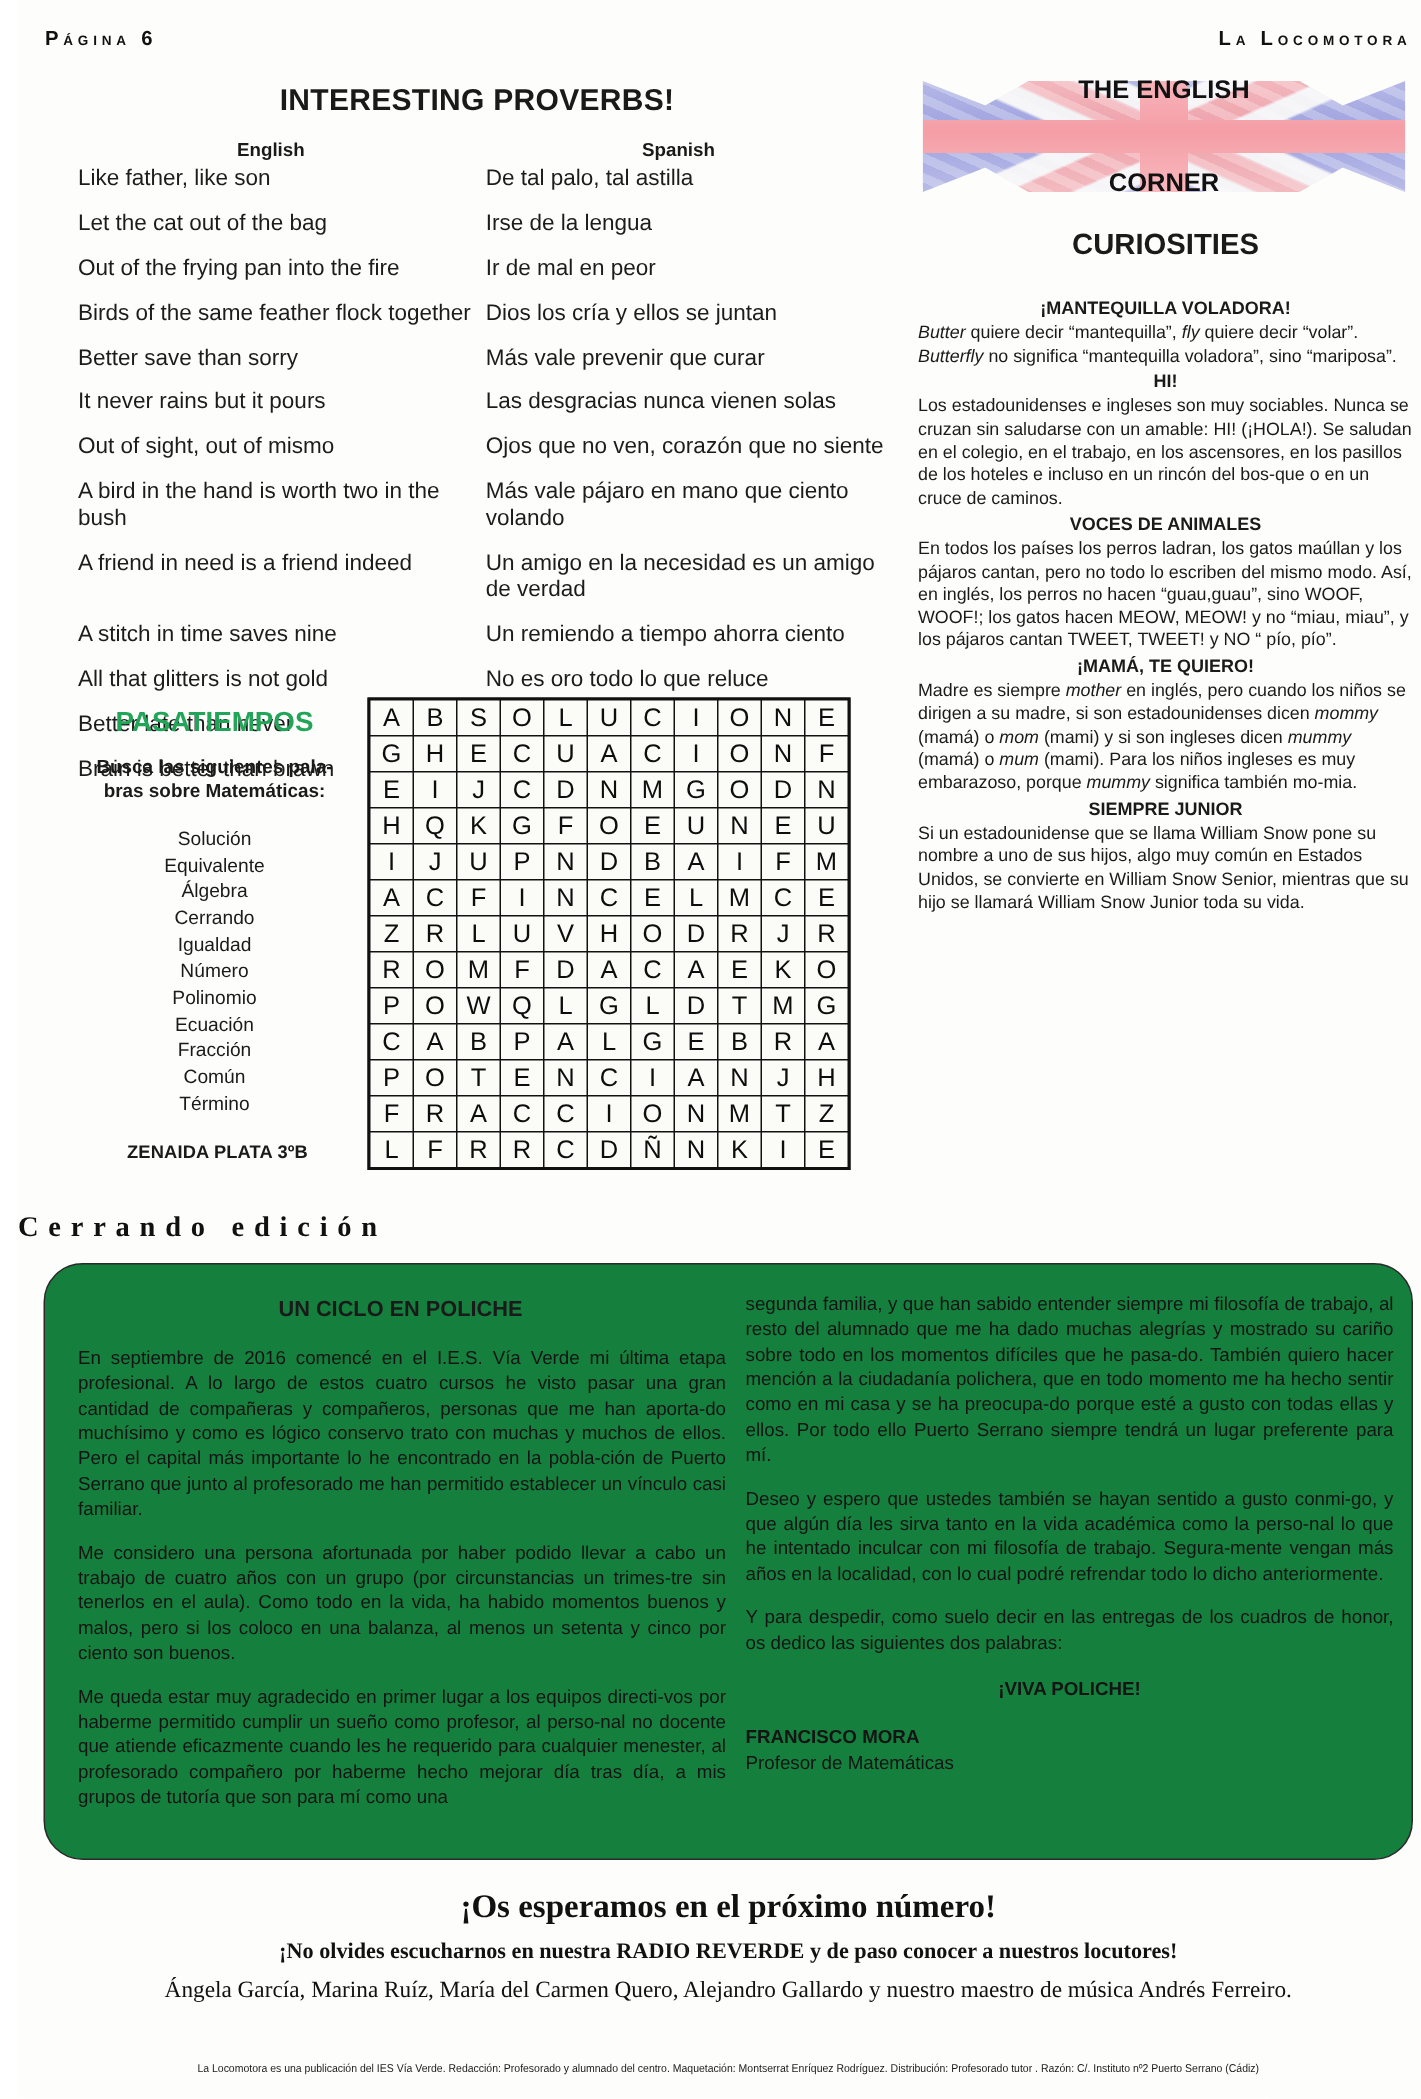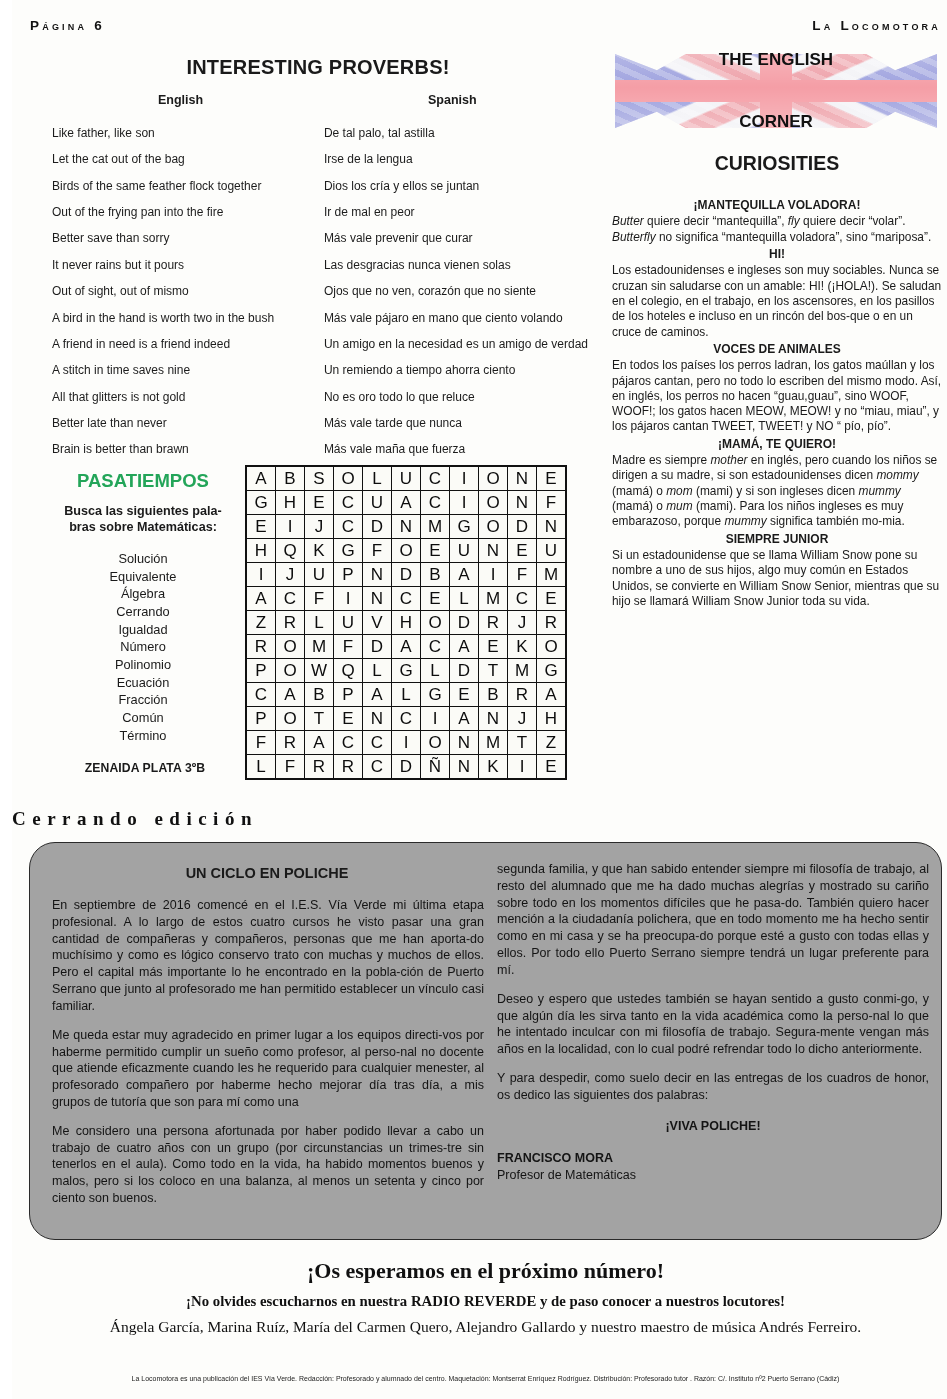--- a/index.html
+++ b/index.html
@@ -64,11 +64,11 @@
 
   .prov-table {
     position: absolute;
-    top: 120px;
+    top: 104px;
     left: 40px;
     width: 545px;
     border-collapse: collapse;
-    font-size: 12px;
+    font-size: 15px;
   }
   .prov-table td {
     vertical-align: top;

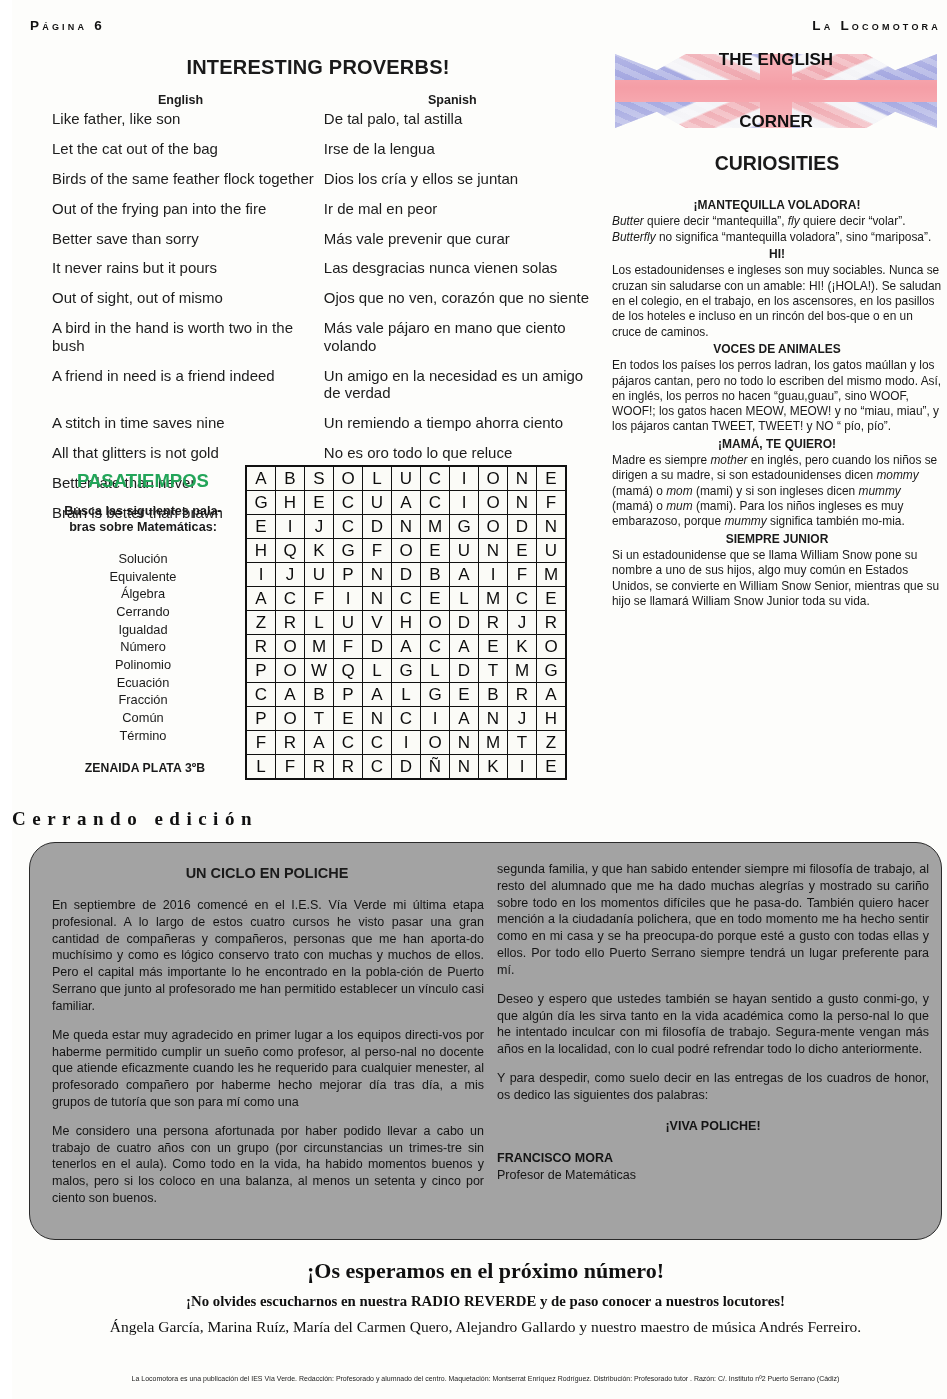--- a/index.html
+++ b/index.html
@@ -368,12 +368,12 @@
           <td class="es">Irse de la lengua</td>
         </tr>
         <tr>
+          <td class="en">Out of the frying pan into the fire</td>
+          <td class="es">Ir de mal en peor</td>
+        </tr>
+        <tr>
           <td class="en">Birds of the same feather flock together</td>
           <td class="es">Dios los cría y ellos se juntan</td>
-        </tr>
-        <tr>
-          <td class="en">Out of the frying pan into the fire</td>
-          <td class="es">Ir de mal en peor</td>
         </tr>
         <tr>
           <td class="en">Better save than sorry</td>

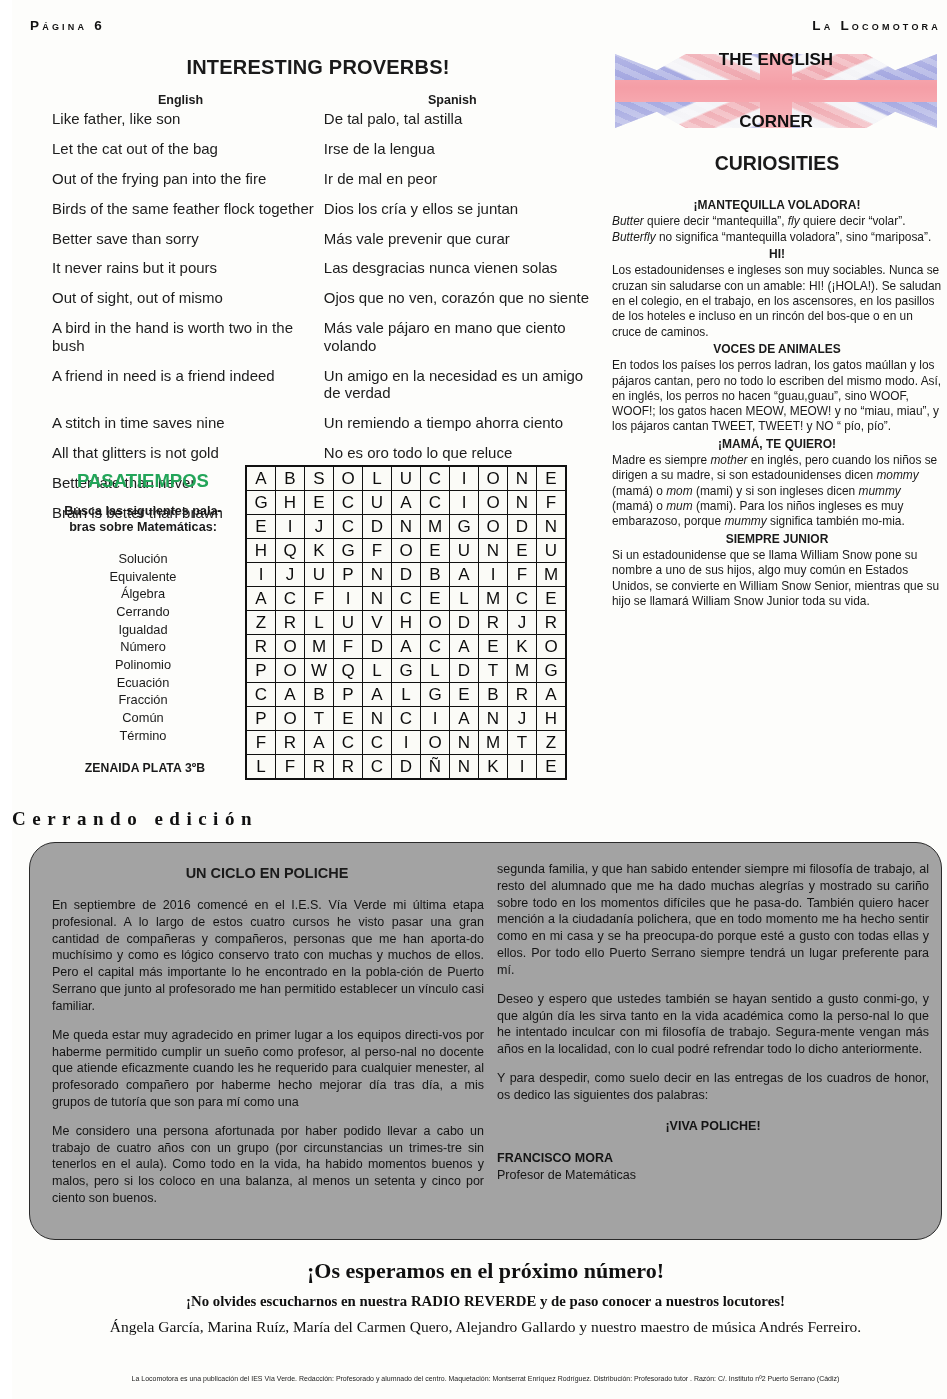--- a/index.html
+++ b/index.html
@@ -266,7 +266,7 @@
     left: 17px;
     width: 913px;
     height: 398px;
-    background: #a3a3a3;
+    background: #15803d;
     border: 1.3px solid #2a2a2a;
     border-radius: 26px;
     box-sizing: border-box;

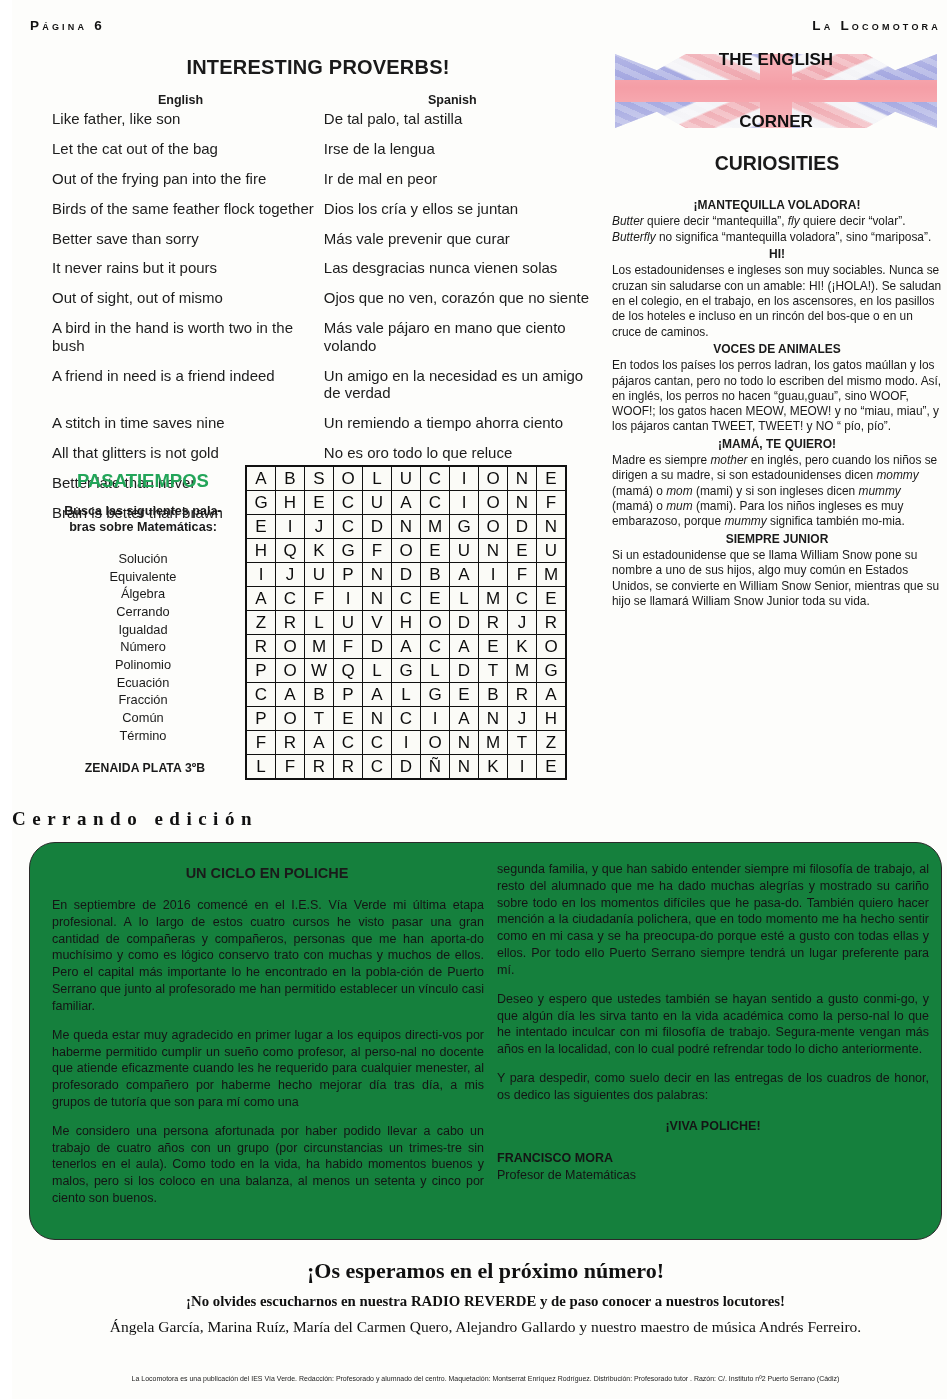--- a/index.html
+++ b/index.html
@@ -640,8 +640,8 @@
     <div class="art-title">UN CICLO EN POLICHE</div>
     <div class="art-col left" id="art-left">
         <p>En septiembre de 2016 comencé en el I.E.S. Vía Verde mi última etapa profesional. A lo largo de estos cuatro cursos he visto pasar una gran cantidad de compañeras y compañeros, personas que me han aporta-do muchísimo y como es lógico conservo trato con muchas y muchos de ellos. Pero el capital más importante lo he encontrado en la pobla-ción de Puerto Serrano que junto al profesorado me han permitido establecer un vínculo casi familiar.</p>
+        <p>Me considero una persona afortunada por haber podido llevar a cabo un trabajo de cuatro años con un grupo (por circunstancias un trimes-tre sin tenerlos en el aula). Como todo en la vida, ha habido momentos buenos y malos, pero si los coloco en una balanza, al menos un setenta y cinco por ciento son buenos.</p>
         <p>Me queda estar muy agradecido en primer lugar a los equipos directi-vos por haberme permitido cumplir un sueño como profesor, al perso-nal no docente que atiende eficazmente cuando les he requerido para cualquier menester, al profesorado compañero por haberme hecho mejorar día tras día, a mis grupos de tutoría que son para mí como una</p>
-        <p>Me considero una persona afortunada por haber podido llevar a cabo un trabajo de cuatro años con un grupo (por circunstancias un trimes-tre sin tenerlos en el aula). Como todo en la vida, ha habido momentos buenos y malos, pero si los coloco en una balanza, al menos un setenta y cinco por ciento son buenos.</p>
       </div>
     <div class="art-col right" id="art-right">
         <p>segunda familia, y que han sabido entender siempre mi filosofía de trabajo, al resto del alumnado que me ha dado muchas alegrías y mostrado su cariño sobre todo en los momentos difíciles que he pasa-do. También quiero hacer mención a la ciudadanía polichera, que en todo momento me ha hecho sentir como en mi casa y se ha preocupa-do porque esté a gusto con todas ellas y ellos. Por todo ello Puerto Serrano siempre tendrá un lugar preferente para mí.</p>

